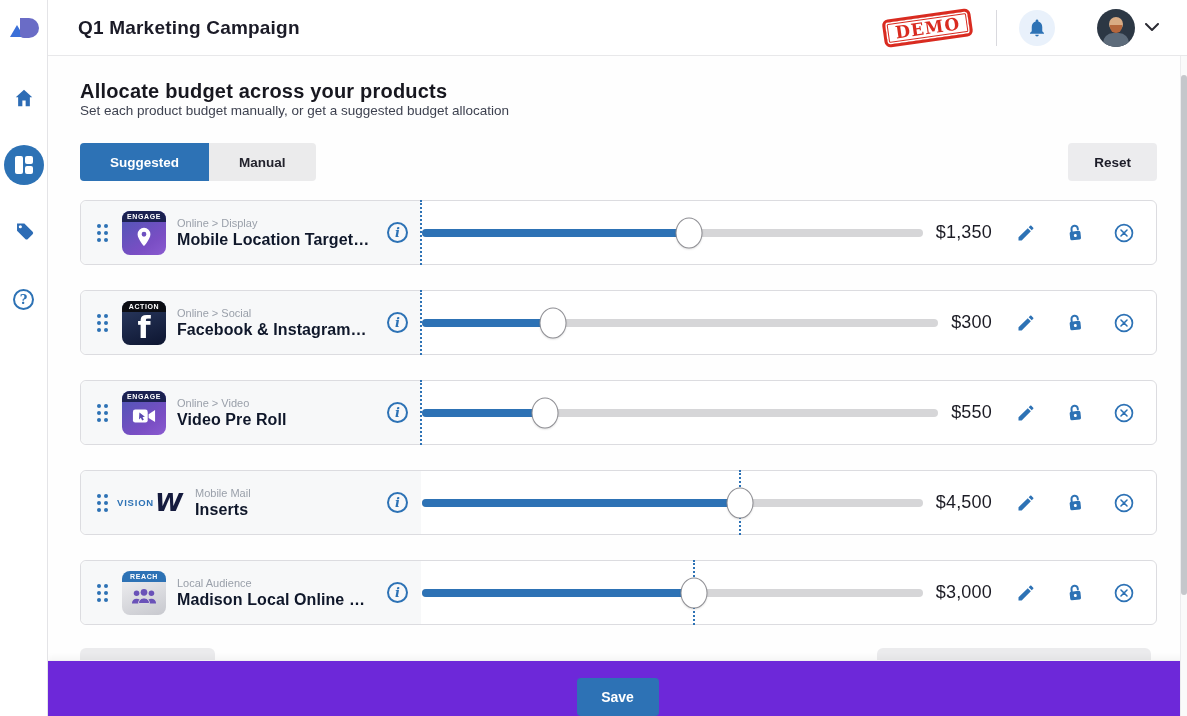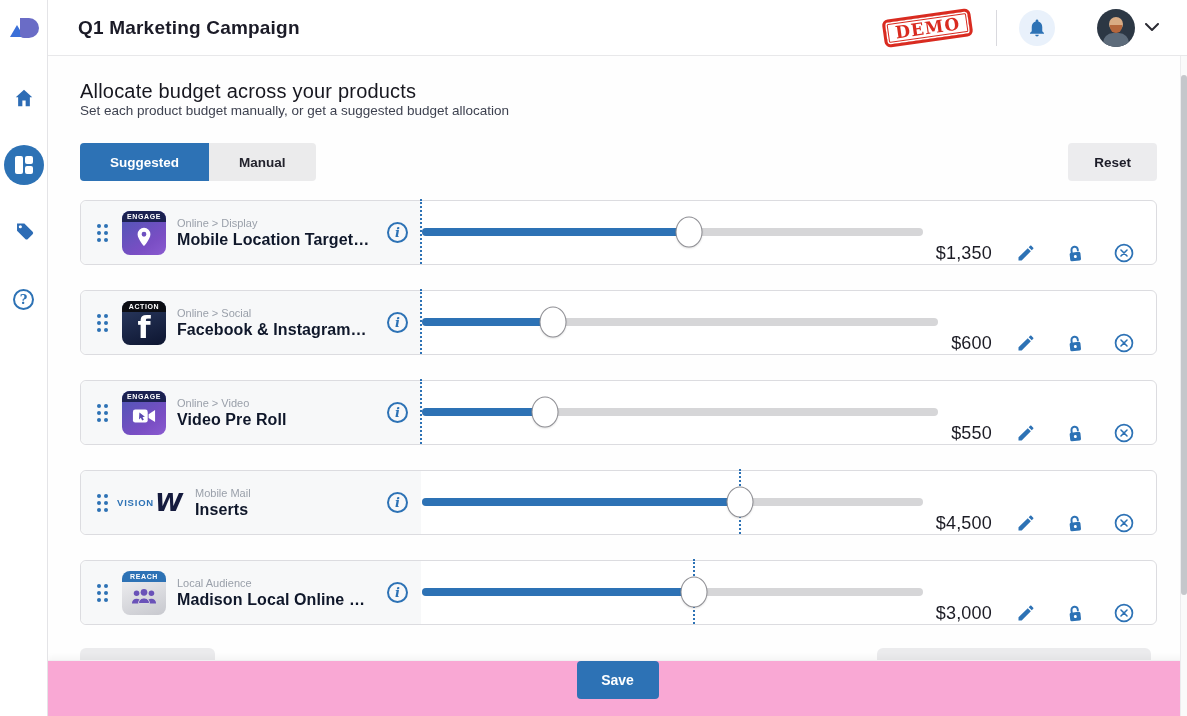--- a/index.html
+++ b/index.html
@@ -43,7 +43,7 @@
 
   
   .content { flex:1; position:relative; padding:24px 30px 0 32px; background:#fefefe; overflow:hidden; }
-  h1.heading { font-size:20px; font-weight:400; color:#17171f; letter-spacing:.2px; }
+  h1.heading { font-size:20px; font-weight:700; color:#17171f; letter-spacing:.2px; }
   .subheading { font-size:13.5px; color:#3e4250; }
 
   .controls { display:flex; align-items:center; margin-top:25px; }

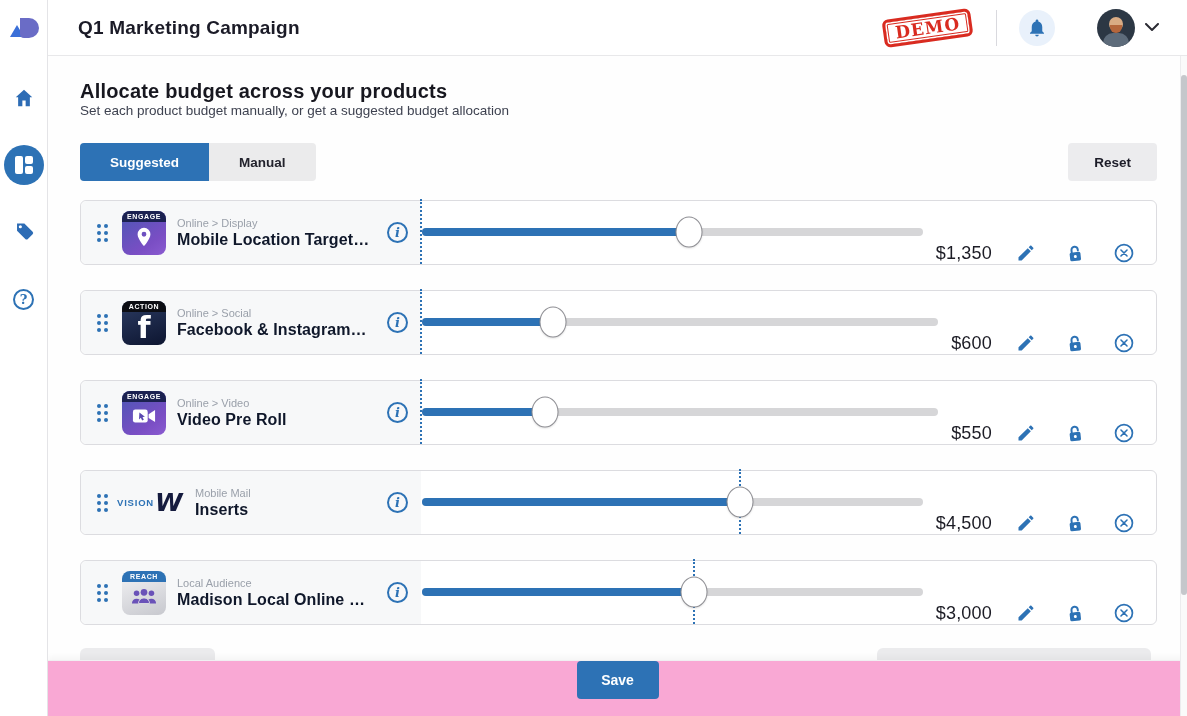--- a/index.html
+++ b/index.html
@@ -87,7 +87,7 @@
     display:flex; align-items:center; justify-content:center; margin:0 13px 0 8px; cursor:pointer;
     background:none; flex-shrink:0; }
 
-  .card-right { flex:1; display:flex; align-items:flex-end; padding-right:21px; min-width:0; }
+  .card-right { flex:1; display:flex; align-items:center; padding-right:21px; min-width:0; }
   .sliderwrap { flex:1; position:relative; height:65px; margin-right:13px; cursor:pointer; }
   .marker { position:absolute; top:0; bottom:0; width:0; border-left:2px dotted #2d72b5; margin-left:-1px; }
   .track { position:absolute; left:1px; right:0; top:50%; height:8px; transform:translateY(-50%);

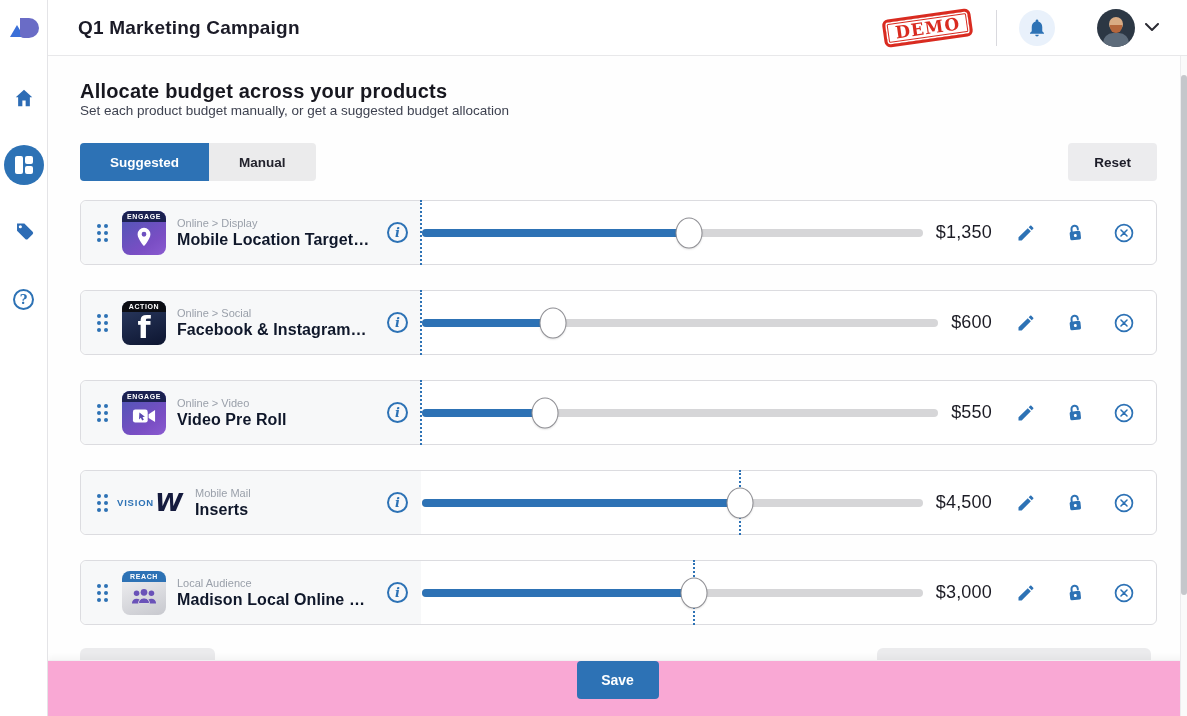--- a/index.html
+++ b/index.html
@@ -273,7 +273,7 @@
                 </div>
               <span class="knob" style="left: 25.5%;"></span>
             </div>
-            <span class="value">$600</span>
+            <span class="value">$300</span>
             <div class="rowicons">
               <button class="iconbtn">
                 <svg width="20" height="20" viewBox="0 0 24 24">

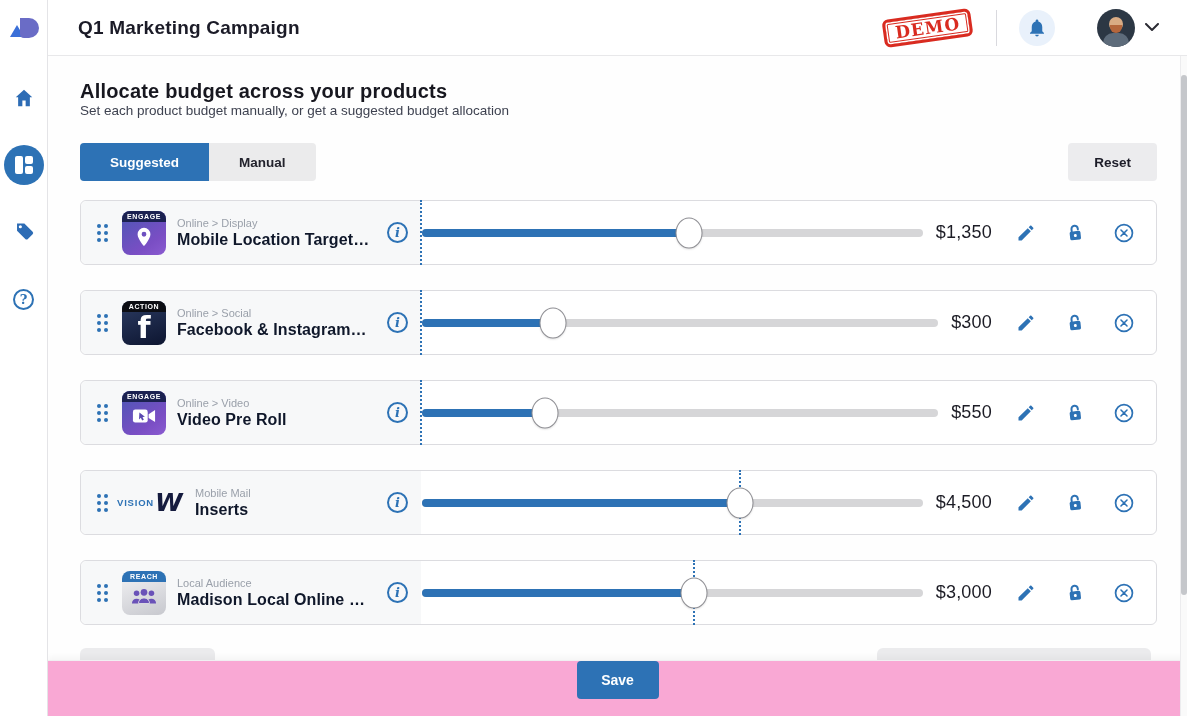--- a/index.html
+++ b/index.html
@@ -105,8 +105,8 @@
   .partial.p-right { right:36px; width:274px; }
 
   
-  .savebar { height:56px; background:#f9a8d4; border-top:1px solid #f0f0f2; box-shadow:0 -3px 6px rgba(0,0,0,.04);
-    display:flex; align-items:flex-start; justify-content:center; flex-shrink:0; z-index:4; }
+  .savebar { height:56px; background:#6d28d9; border-top:1px solid #f0f0f2; box-shadow:0 -3px 6px rgba(0,0,0,.04);
+    display:flex; align-items:flex-end; justify-content:center; flex-shrink:0; z-index:4; }
   .savebtn { width:82px; height:38px; background:#2d72b5; color:#fff; border:none; border-radius:4px;
     font-size:14px; font-weight:700; cursor:pointer; font-family:inherit; }
 

